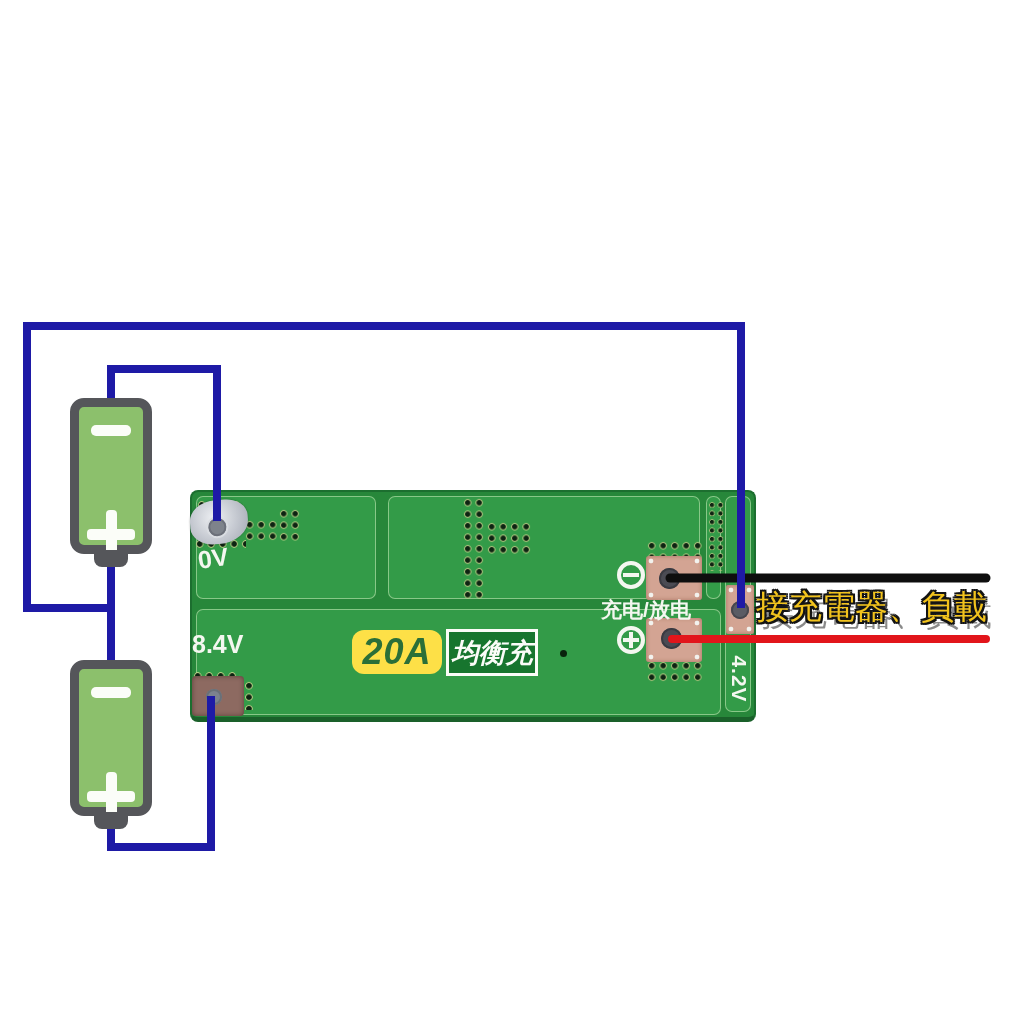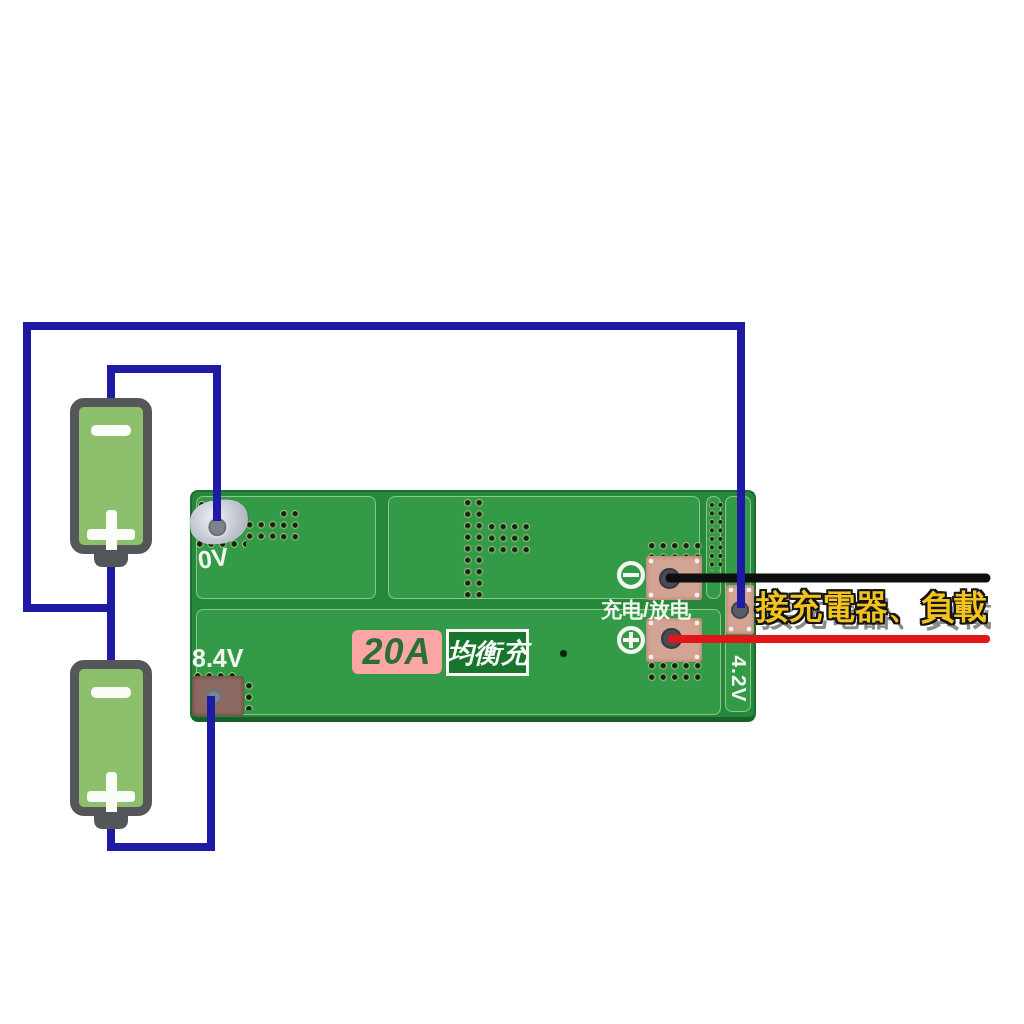--- a/index.html
+++ b/index.html
@@ -98,7 +98,7 @@
   
   #annotation {
     position:absolute; left:756px; top:584px; z-index:40;
-    font-size:33px; font-weight:bold; white-space:nowrap; line-height:46px;
+    font-size:33px; font-weight:normal; white-space:nowrap; line-height:46px;
     color:var(--annotation-yellow,#F2C31D);
     text-shadow:
       -2px -2px 0 #141414, 2px -2px 0 #141414, -2px 2px 0 #141414, 2px 2px 0 #141414,

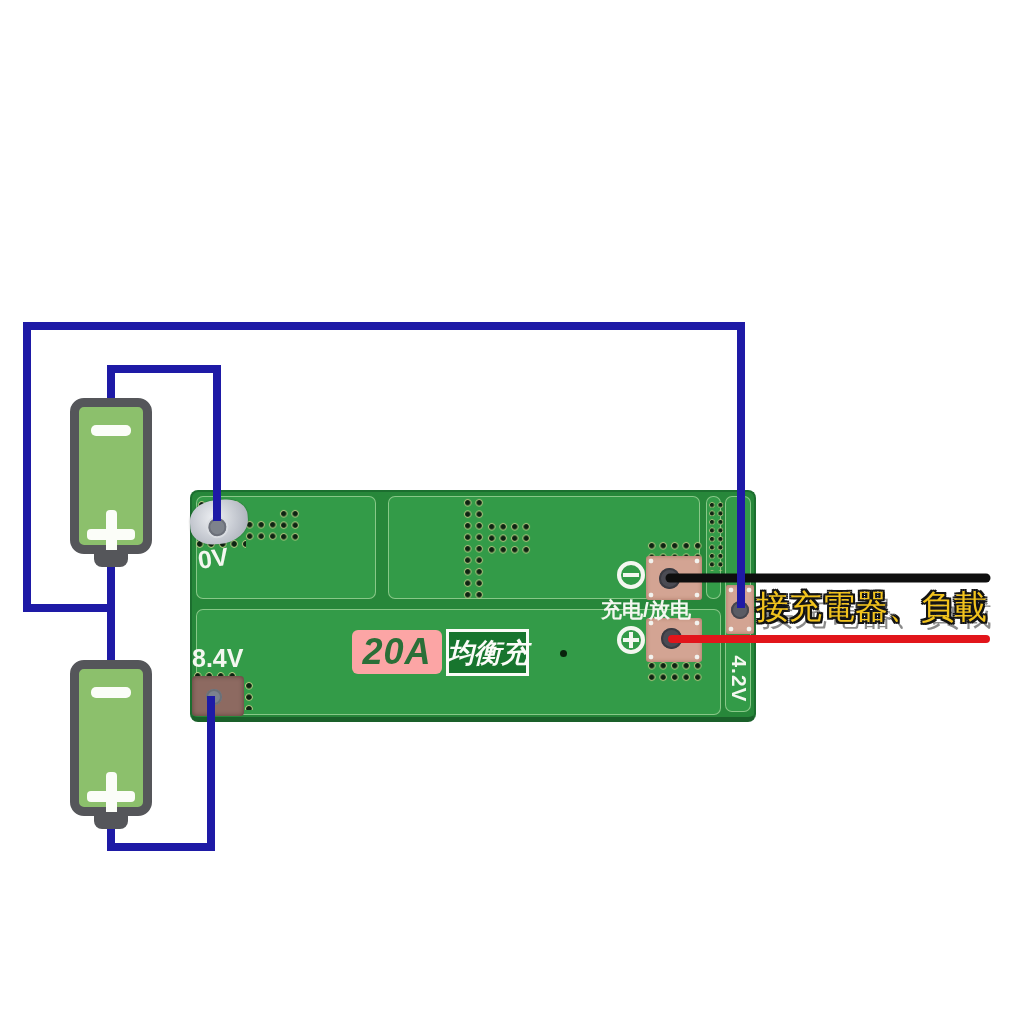--- a/index.html
+++ b/index.html
@@ -141,7 +141,7 @@
     <div id="pad-84v">
       <div class="hole" style="left:14px; top:13px; width:16px; height:16px; background:#7C828E; box-shadow:inset 0 0 0 2px #6A7078;"></div>
     </div>
-    <div class="silk" style="left:0px; top:152px; font-size:25px;">8.4V</div>
+    <div class="silk" style="left:0px; top:138px; font-size:25px;">8.4V</div>
 
     <div class="pad-copper" style="left:454px; top:64px; width:56px; height:44px;">
       <div class="drills"></div>

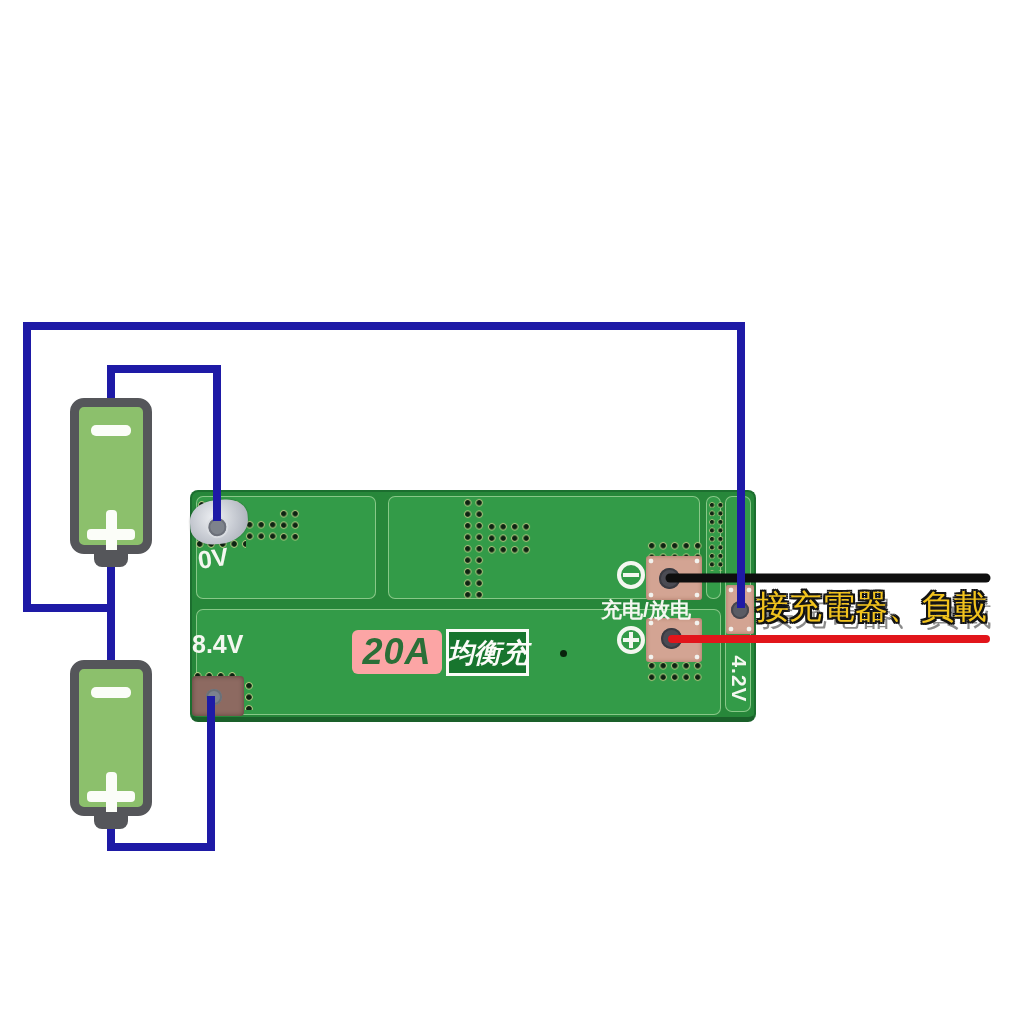--- a/index.html
+++ b/index.html
@@ -84,7 +84,7 @@
   .circle-icon .bar-h { position:absolute; left:2px; top:8px; width:16px; height:4px; background:#F4F7F0; }
   .circle-icon .bar-v { position:absolute; left:8px; top:2px; width:4px; height:16px; background:#F4F7F0; }
 
-  .white-label { position:absolute; background:#fca5a5; border-radius:6px;
+  .white-label { position:absolute; background:#fde047; border-radius:12px;
     display:flex; align-items:center; justify-content:center; color:#2B6F38; white-space:nowrap; }
 
   #label-balance { position:absolute; background:#17752E; border:3px solid #FBFCF8; box-sizing:border-box;

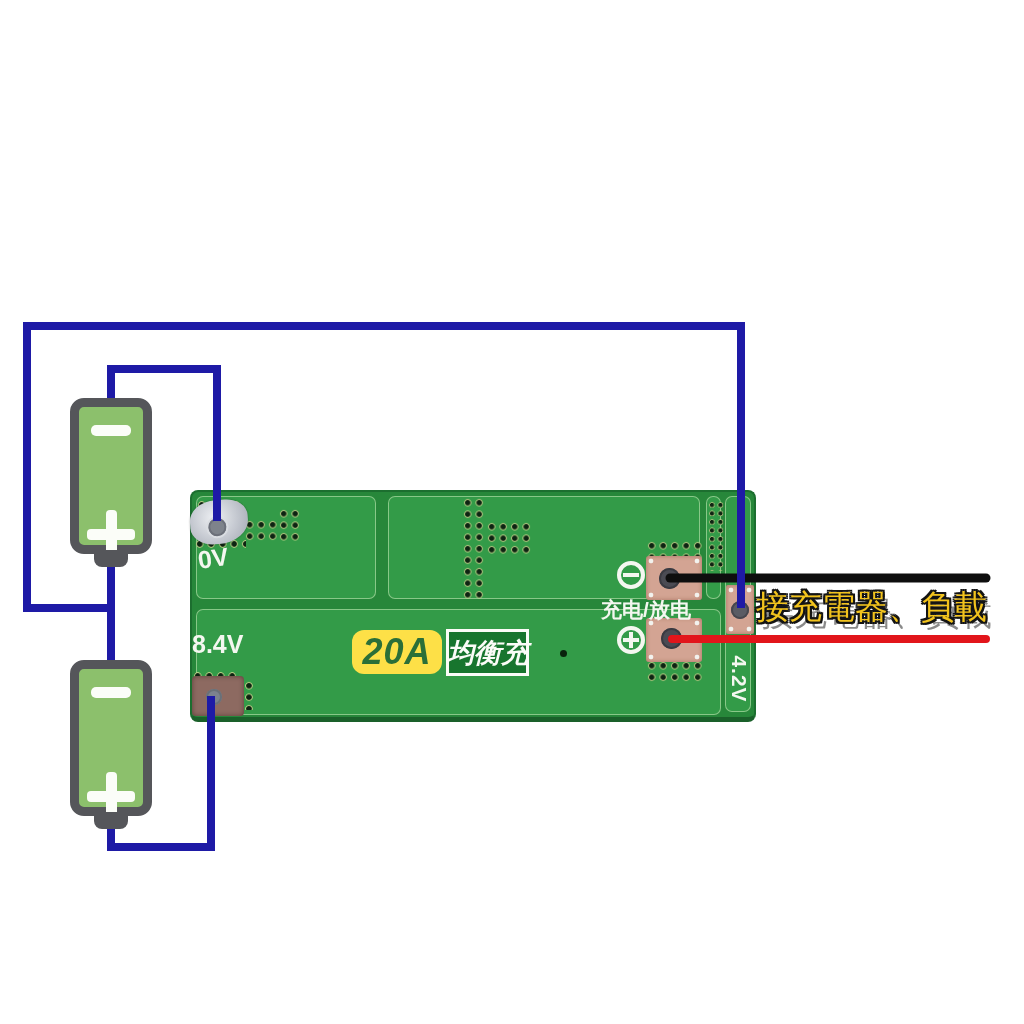--- a/index.html
+++ b/index.html
@@ -167,7 +167,7 @@
     <div class="silk" style="left:396px; top:104px; width:116px; text-align:center; font-size:21px;">充电/放电</div>
 
     <div class="white-label" style="left:160px; top:138px; width:90px; height:44px; font-size:36px; font-style:italic; font-weight:bold; letter-spacing:1px;">20A</div>
-    <div id="label-balance" style="left:254px; top:137px; width:83px; height:47px;">
+    <div id="label-balance" style="left:254px; top:137px; width:92px; height:47px;">
       <span style="color:#FBFCF8; font-size:27px; font-weight:bold; font-style:italic; white-space:nowrap;">均衡充</span>
     </div>
 

